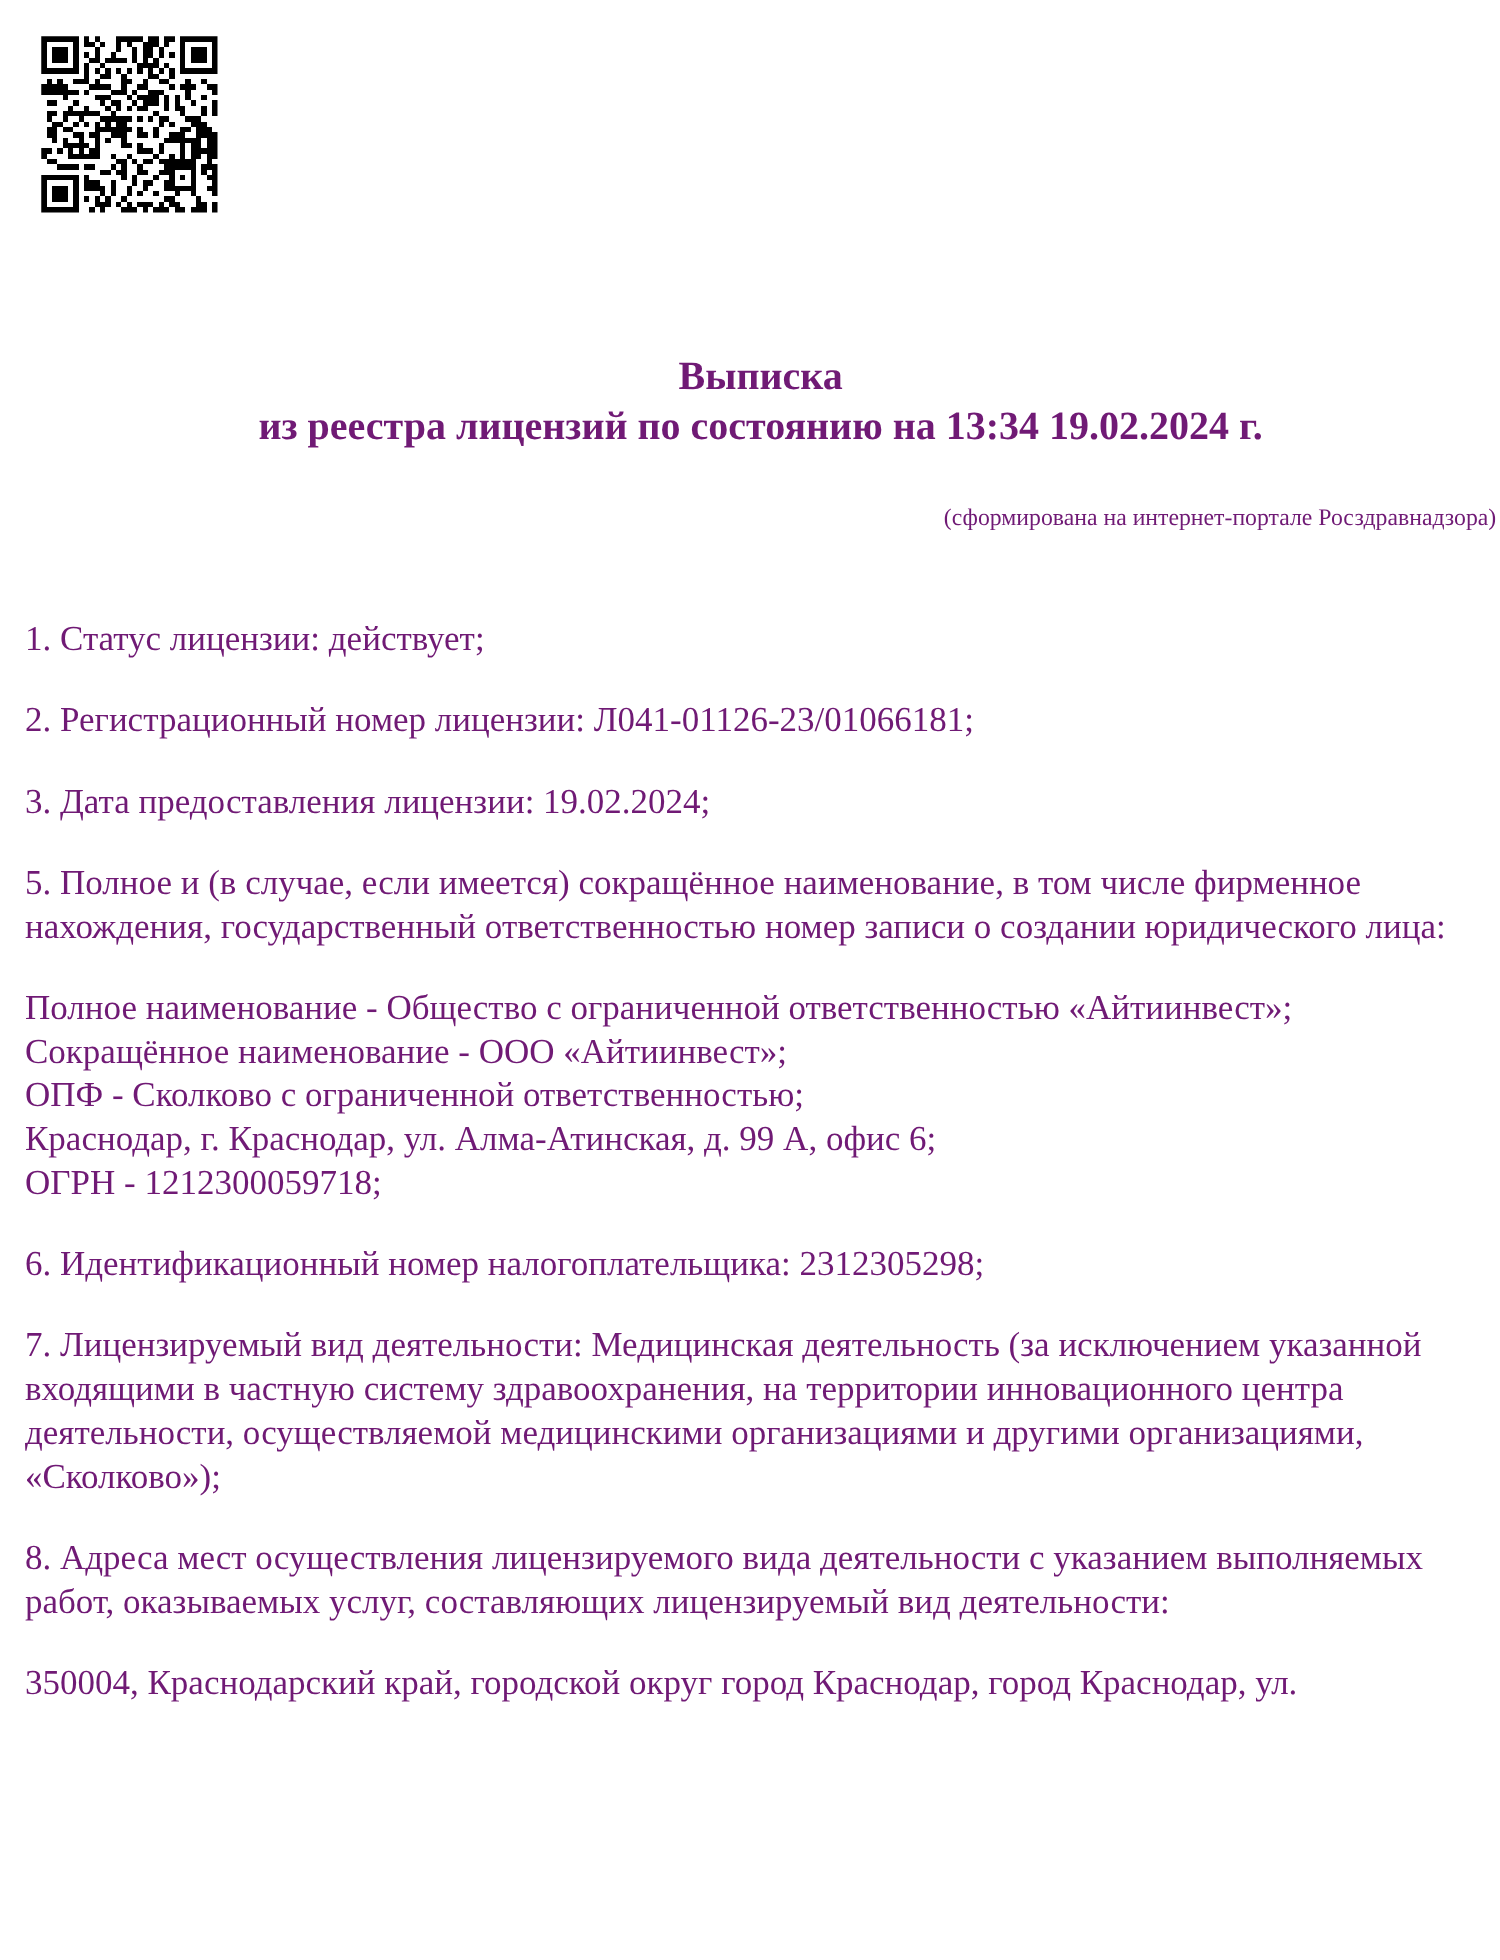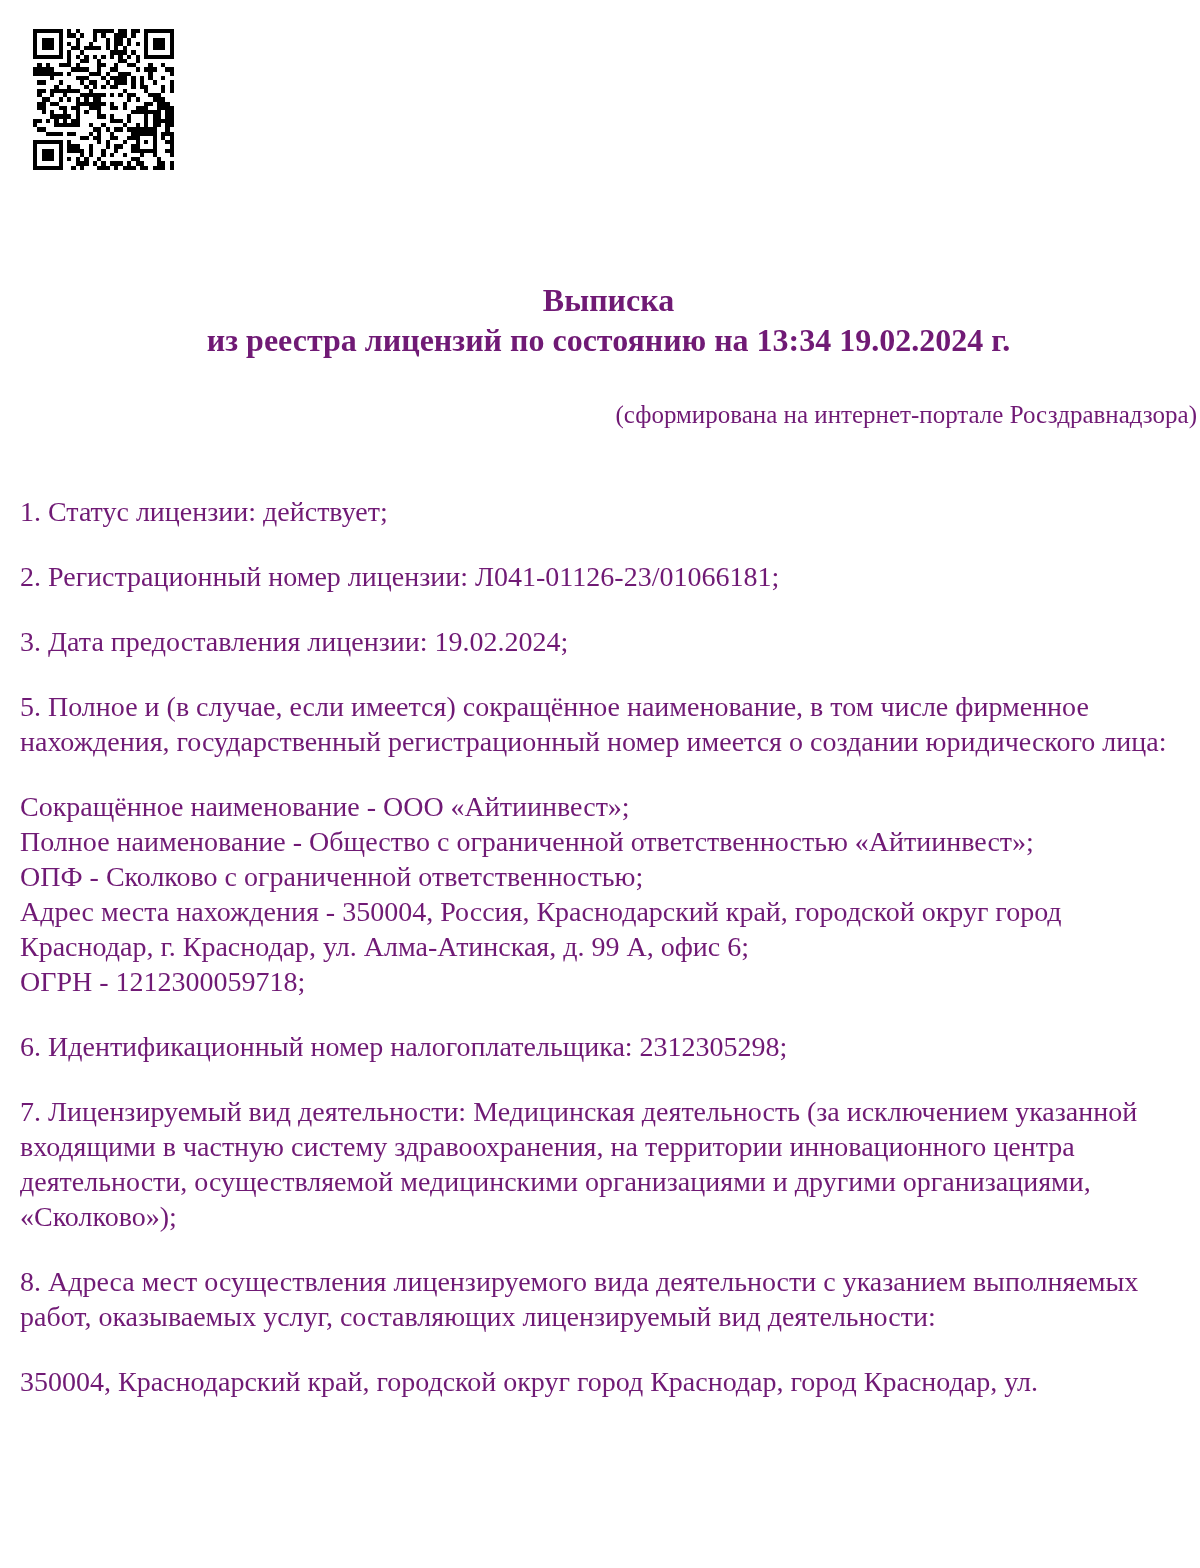--- a/index.html
+++ b/index.html
@@ -38,7 +38,7 @@
     right: 13px;
     top: 397px;
     text-align: right;
-    font-size: 25px;
+    font-size: 19px;
     line-height: 35px;
     white-space: nowrap;
   }

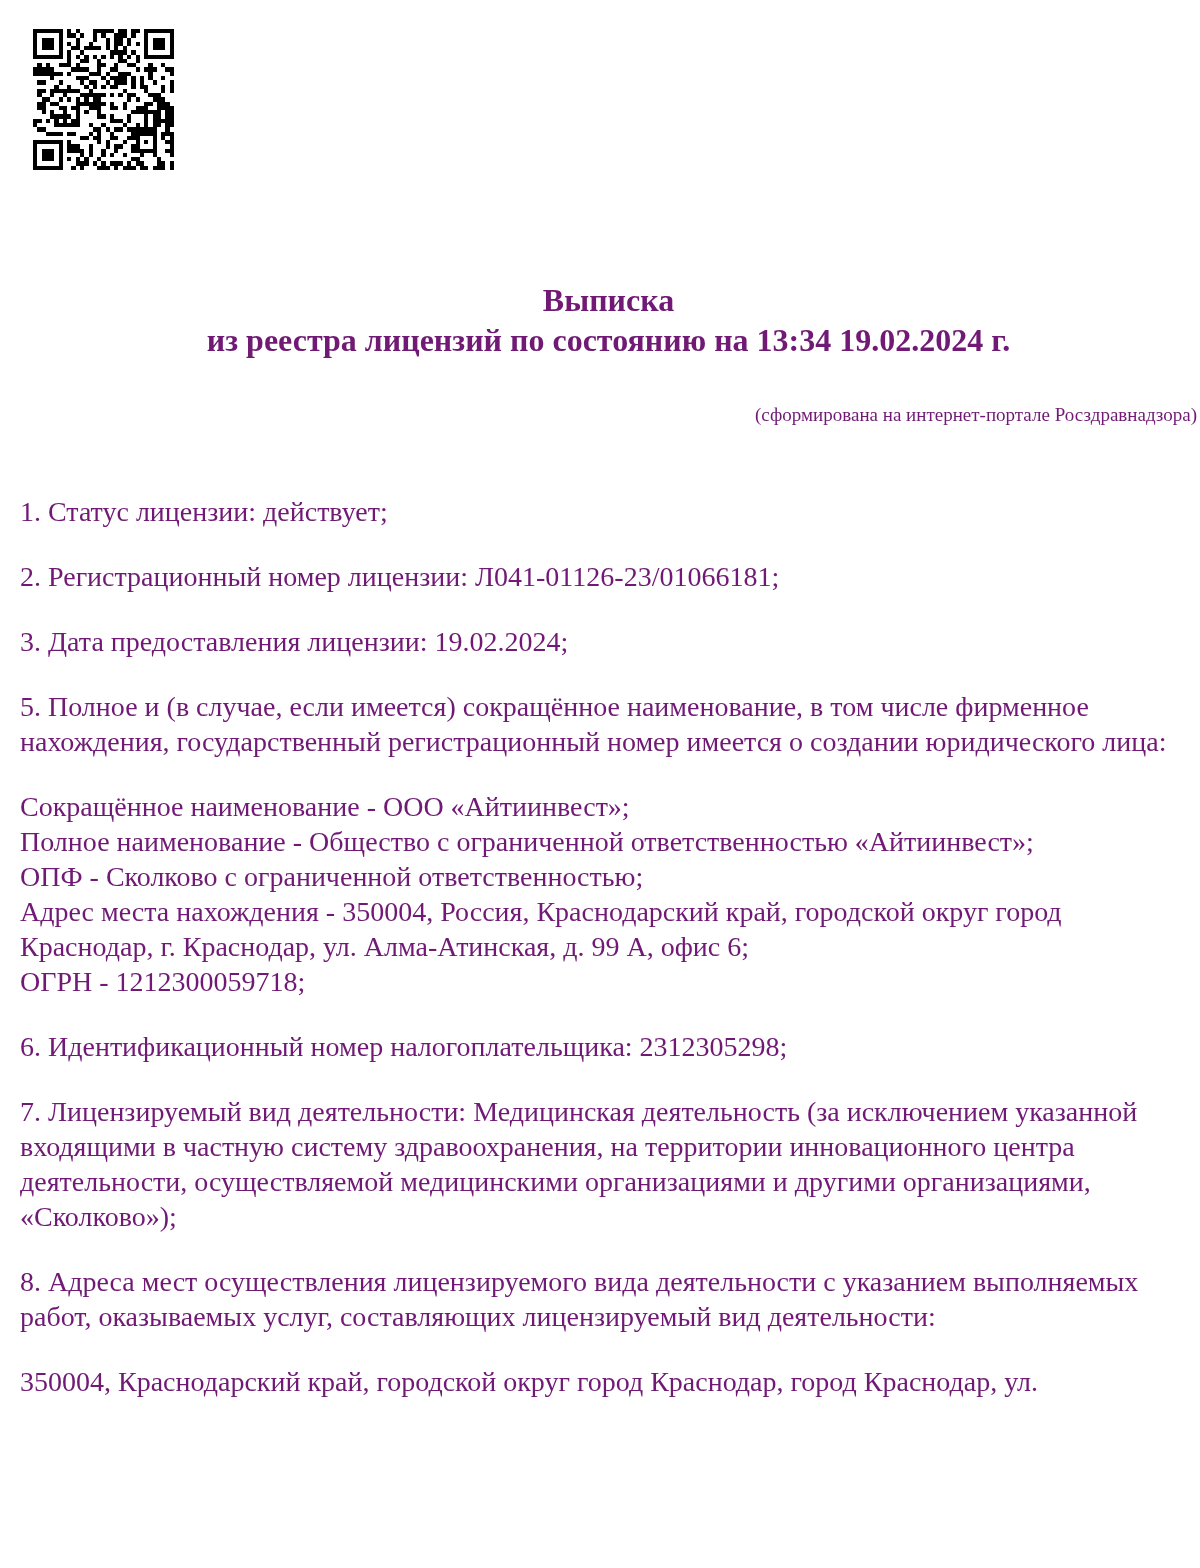--- a/index.html
+++ b/index.html
@@ -607,7 +607,7 @@
 
     <div class="para">
       <div class="line">5. Полное и (в случае, если имеется) сокращённое наименование, в том числе фирменное</div>
-      <div class="line">нахождения, государственный регистрационный номер имеется о создании юридического лица:</div>
+      <div class="line">нахождения, государственный ответственностью номер записи о создании юридического лица:</div>
     </div>
 
     <div class="para">

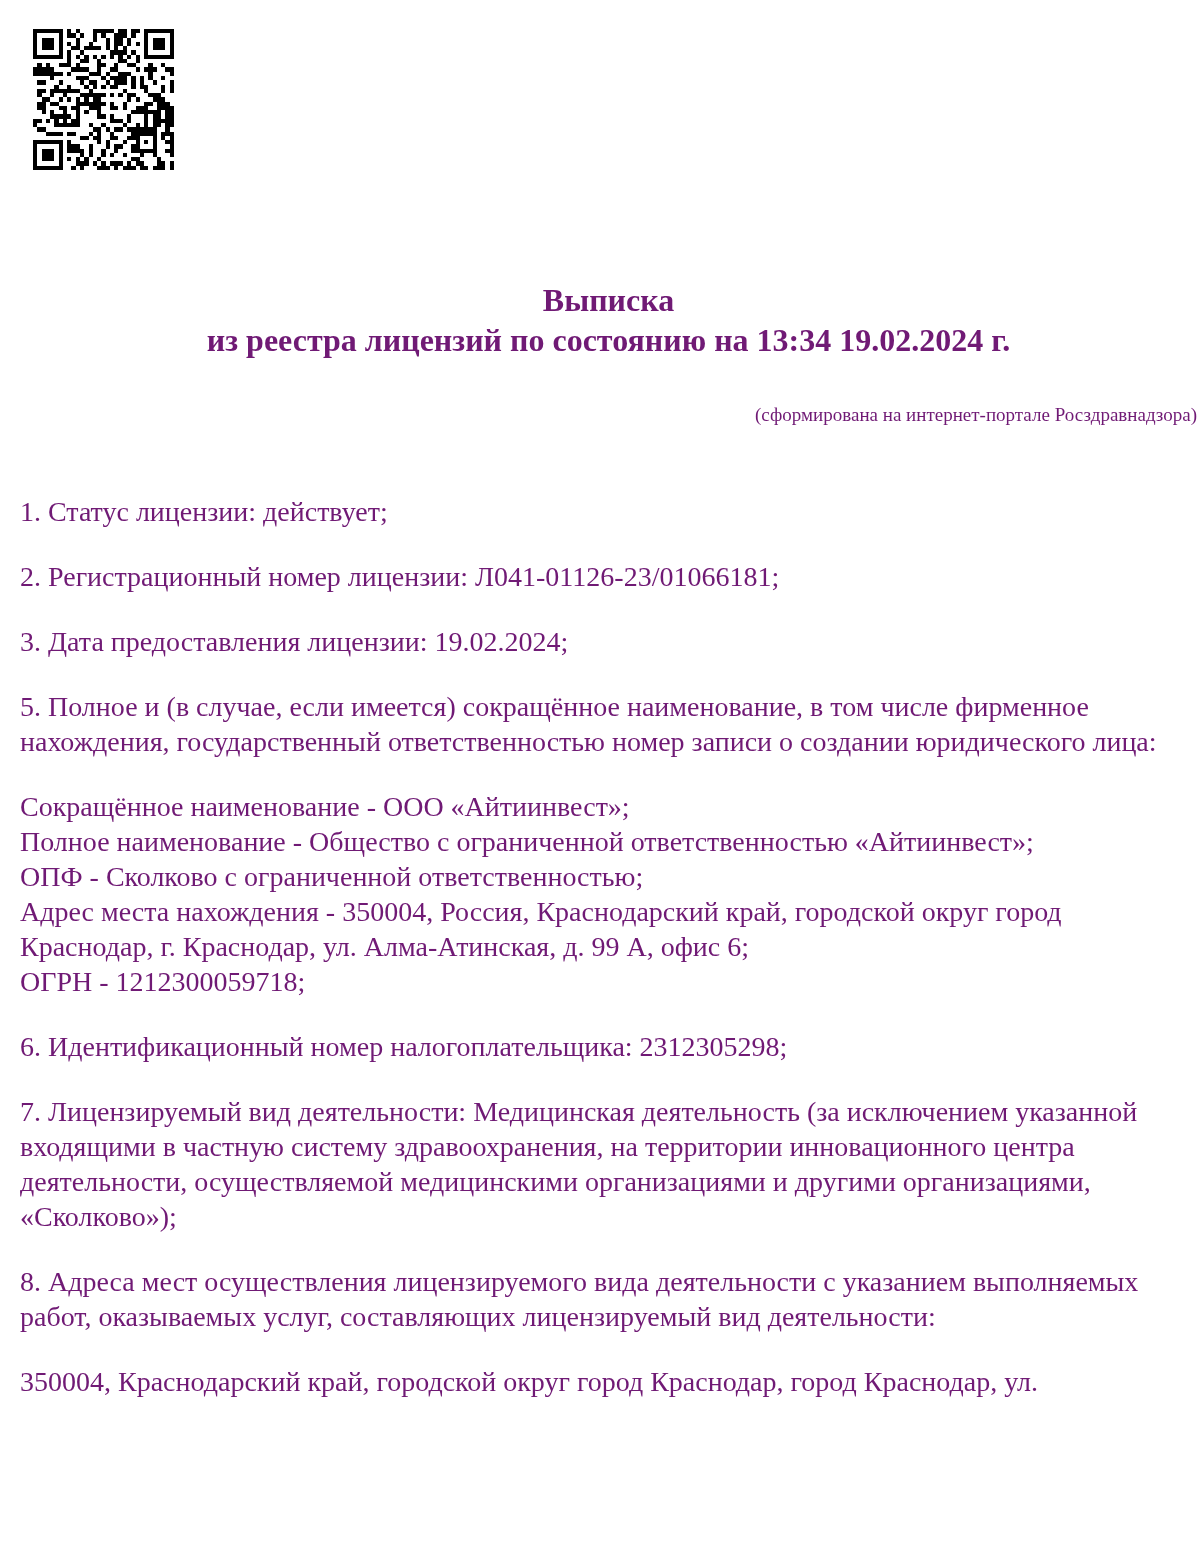--- a/index.html
+++ b/index.html
@@ -611,8 +611,8 @@
     </div>
 
     <div class="para">
+      <div class="line">Полное наименование - Общество с ограниченной ответственностью «Айтиинвест»;</div>
       <div class="line">Сокращённое наименование - ООО «Айтиинвест»;</div>
-      <div class="line">Полное наименование - Общество с ограниченной ответственностью «Айтиинвест»;</div>
       <div class="line">ОПФ - Сколково с ограниченной ответственностью;</div>
       <div class="line">Адрес места нахождения - 350004, Россия, Краснодарский край, городской округ город</div>
       <div class="line">Краснодар, г. Краснодар, ул. Алма-Атинская, д. 99 А, офис 6;</div>

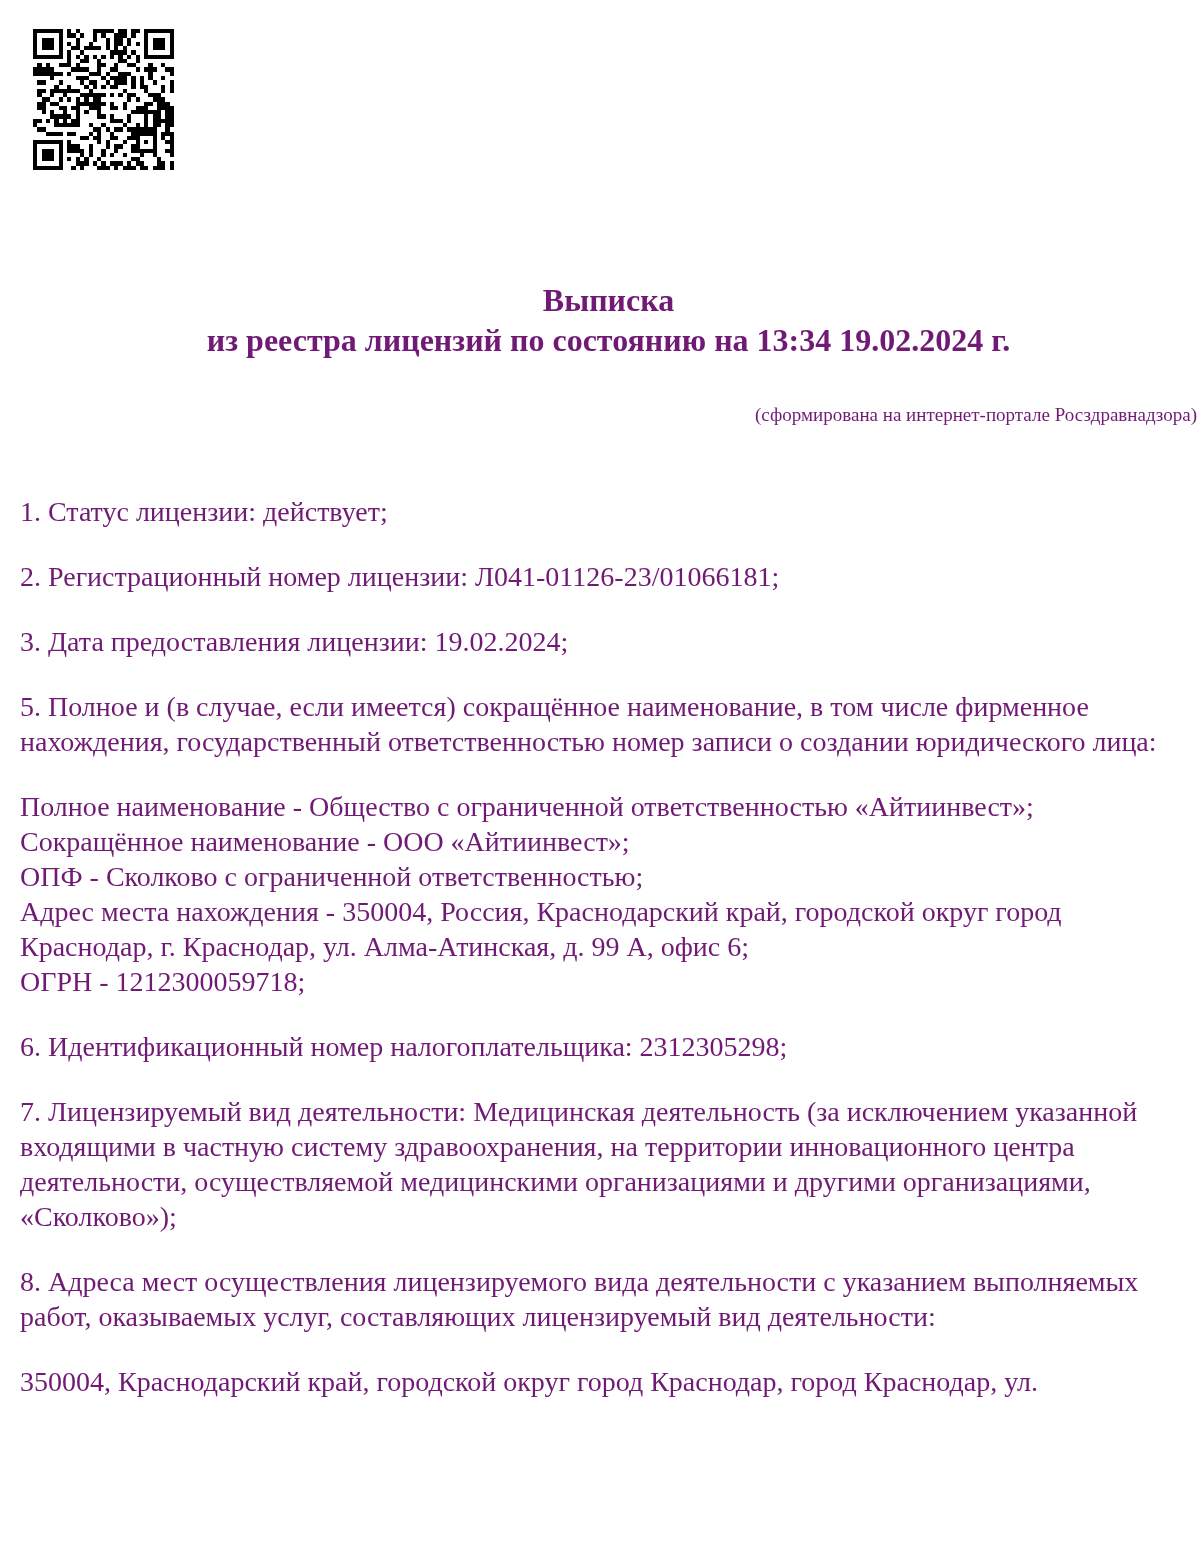--- a/index.html
+++ b/index.html
@@ -614,7 +614,6 @@
       <div class="line">Полное наименование - Общество с ограниченной ответственностью «Айтиинвест»;</div>
       <div class="line">Сокращённое наименование - ООО «Айтиинвест»;</div>
       <div class="line">ОПФ - Сколково с ограниченной ответственностью;</div>
-      <div class="line">Адрес места нахождения - 350004, Россия, Краснодарский край, городской округ город</div>
       <div class="line">Краснодар, г. Краснодар, ул. Алма-Атинская, д. 99 А, офис 6;</div>
       <div class="line">ОГРН - 1212300059718;</div>
     </div>

